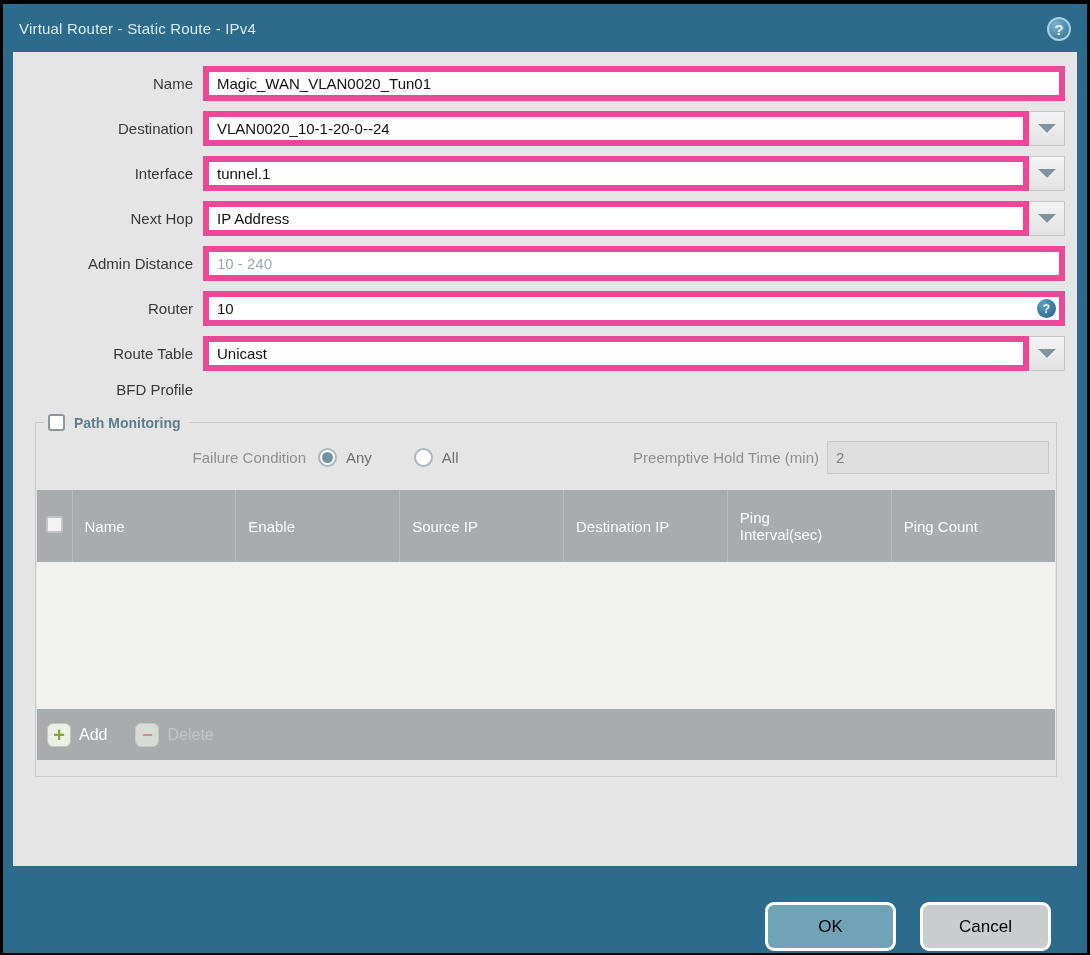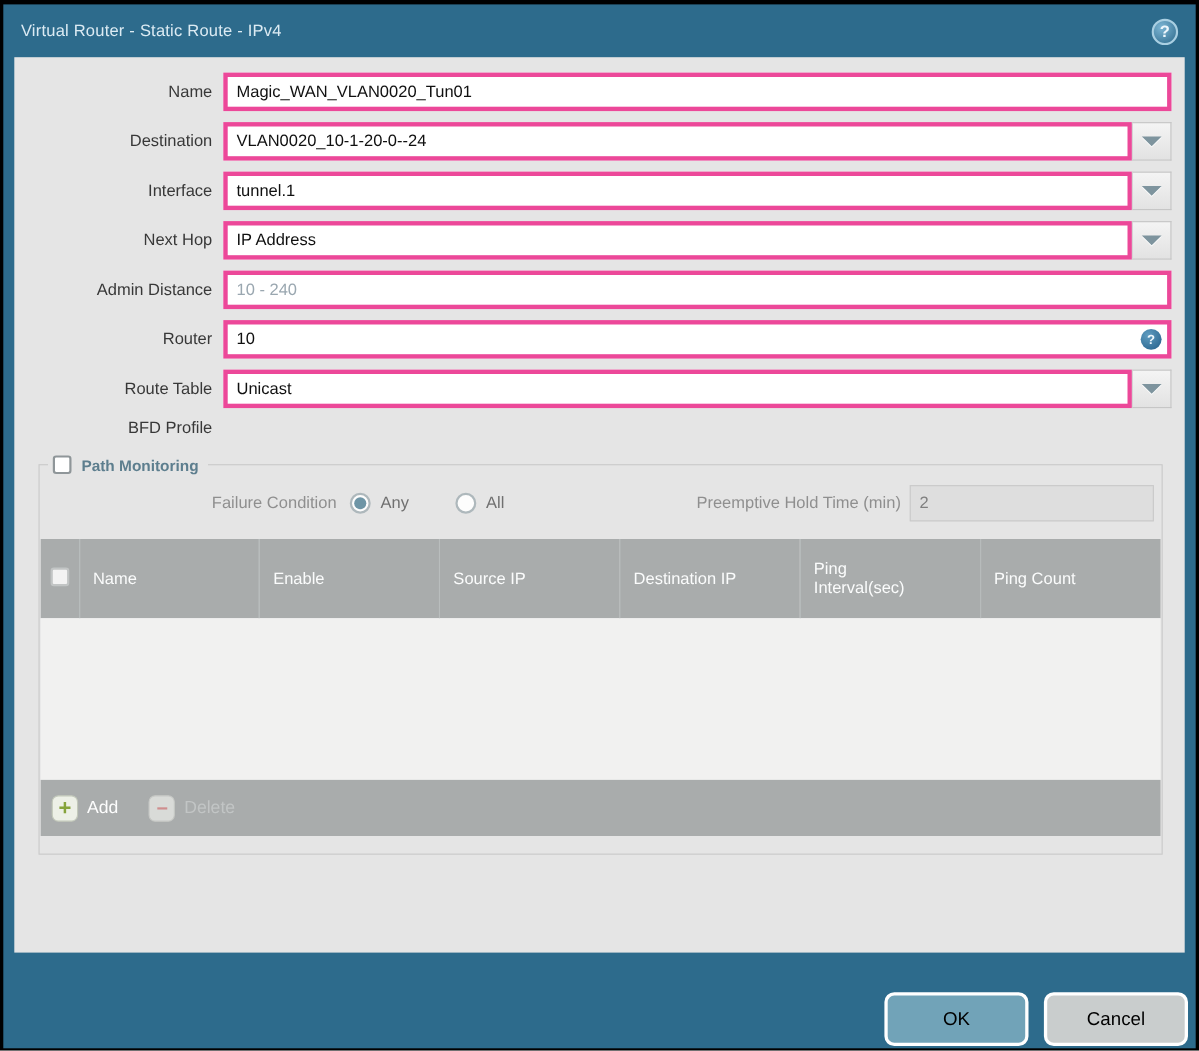--- a/index.html
+++ b/index.html
@@ -21,7 +21,7 @@
   .form-row { display:flex; align-items:center; margin-bottom:10px; padding-right:12px; }
   .form-label { width:190px; flex-shrink:0; text-align:right; padding-right:10px; font-size:15px; color:#383838; }
   .form-field { flex:1; display:flex; position:relative; }
-  input.text { flex:1; height:35px; border:4px solid #ec4899; background:#fff; padding:0 8px;
+  input.text { flex:1; height:35px; border:6px solid #ec4899; background:#fff; padding:0 8px;
     font-size:15px; color:#101010; font-family:"Liberation Sans", sans-serif; outline:none; min-width:0; }
   input.text::placeholder { color:#9aa7b0; }
   .dd-btn { width:36px; height:35px; flex-shrink:0; background:linear-gradient(#f4f4f4,#e2e2e2);

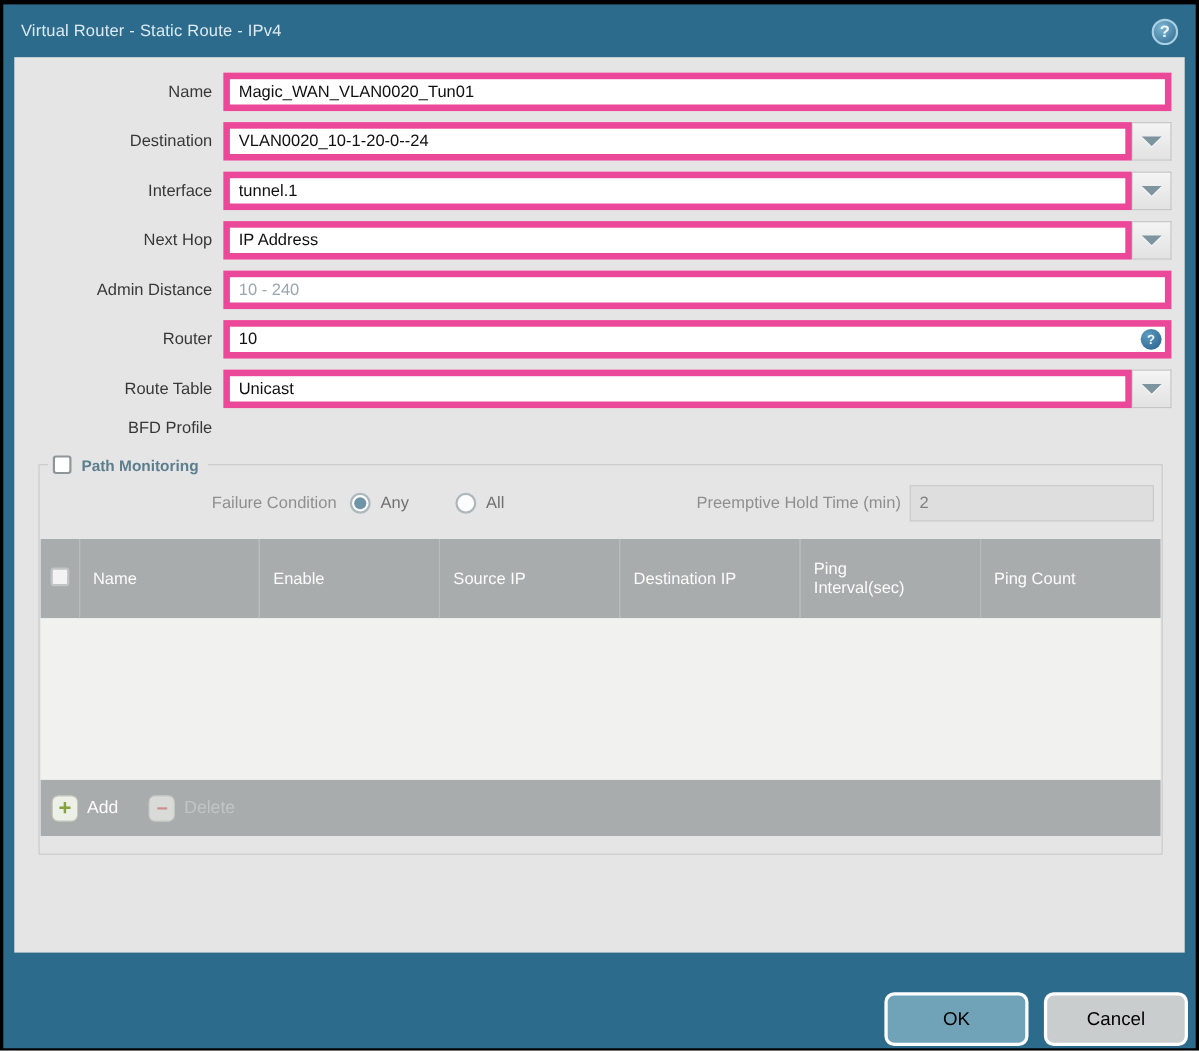--- a/index.html
+++ b/index.html
@@ -68,7 +68,7 @@
 
   
   .bottombar { position:absolute; left:0; bottom:0; width:100%; height:64px; display:flex;
-    justify-content:flex-end; align-items:flex-start; padding:13px 7px 0 0; gap:14px; }
+    justify-content:flex-end; align-items:flex-start; padding:13px 36px 0 0; gap:24px; }
   .btn { width:131px; height:49px; border:3px solid #fff; border-radius:9px; font-size:17px;
     color:#000; font-family:"Liberation Sans", sans-serif; cursor:pointer; }
   .btn-ok { background:#71a3b8; }

